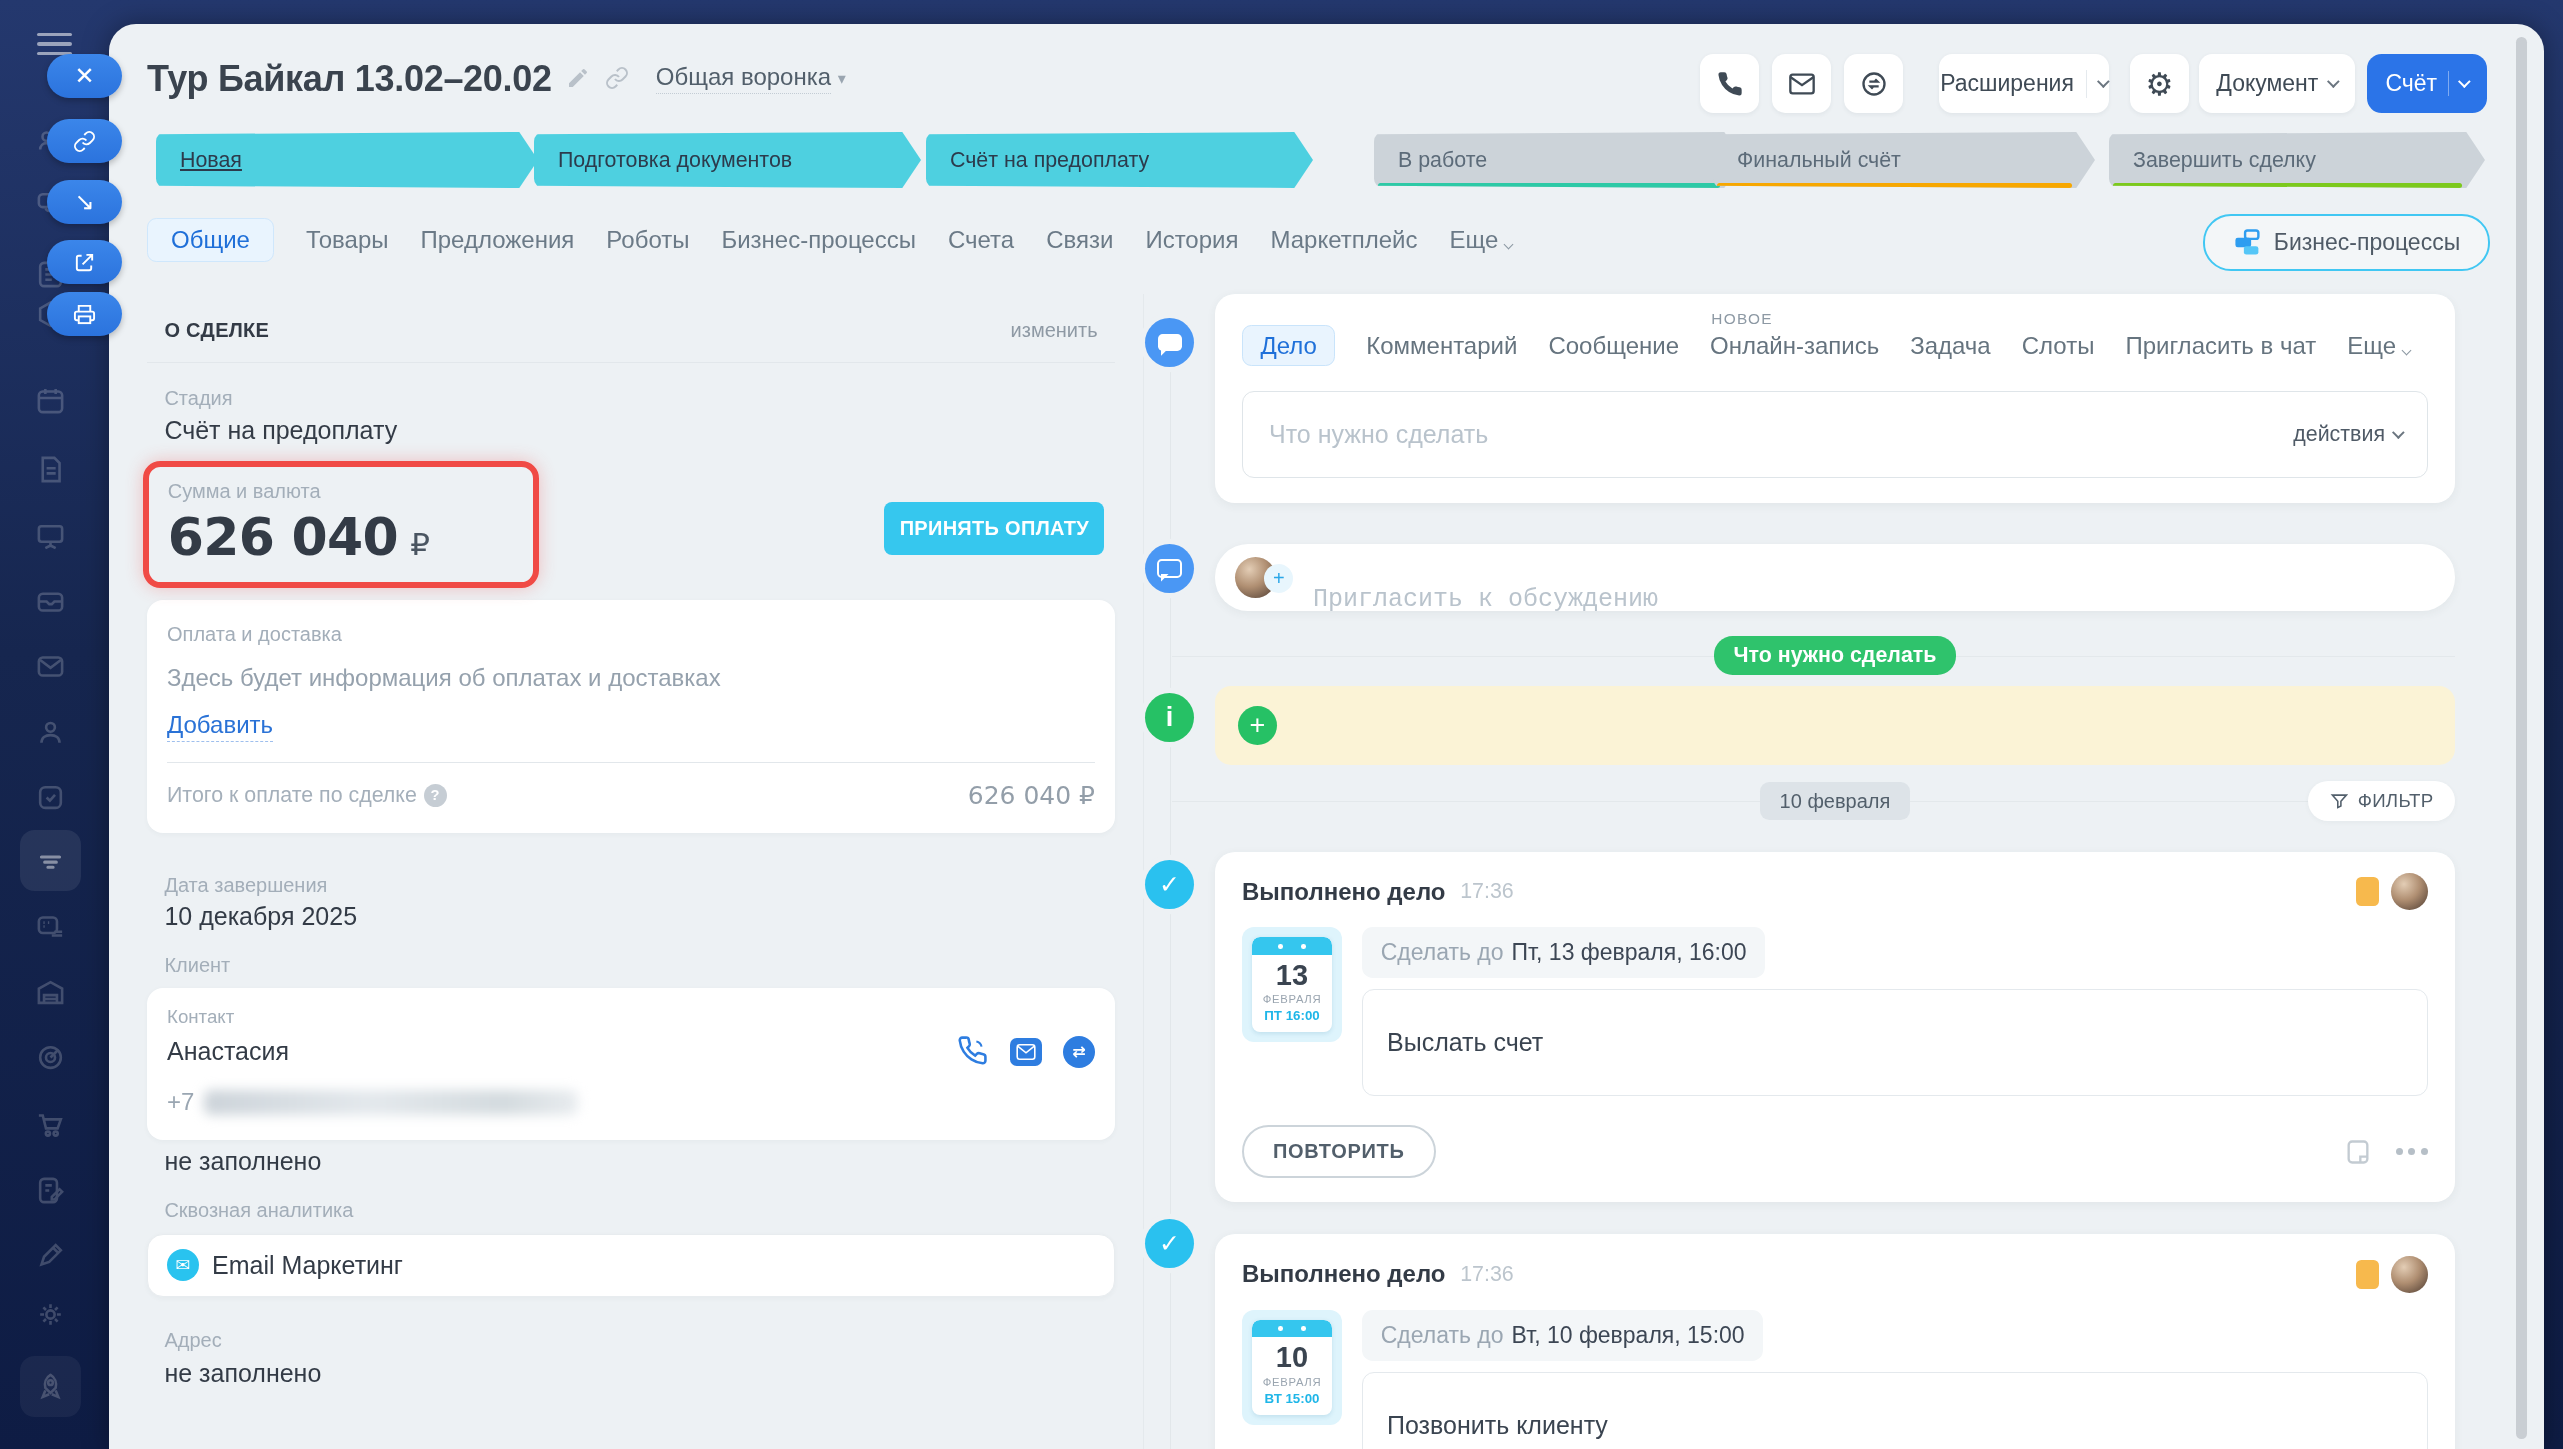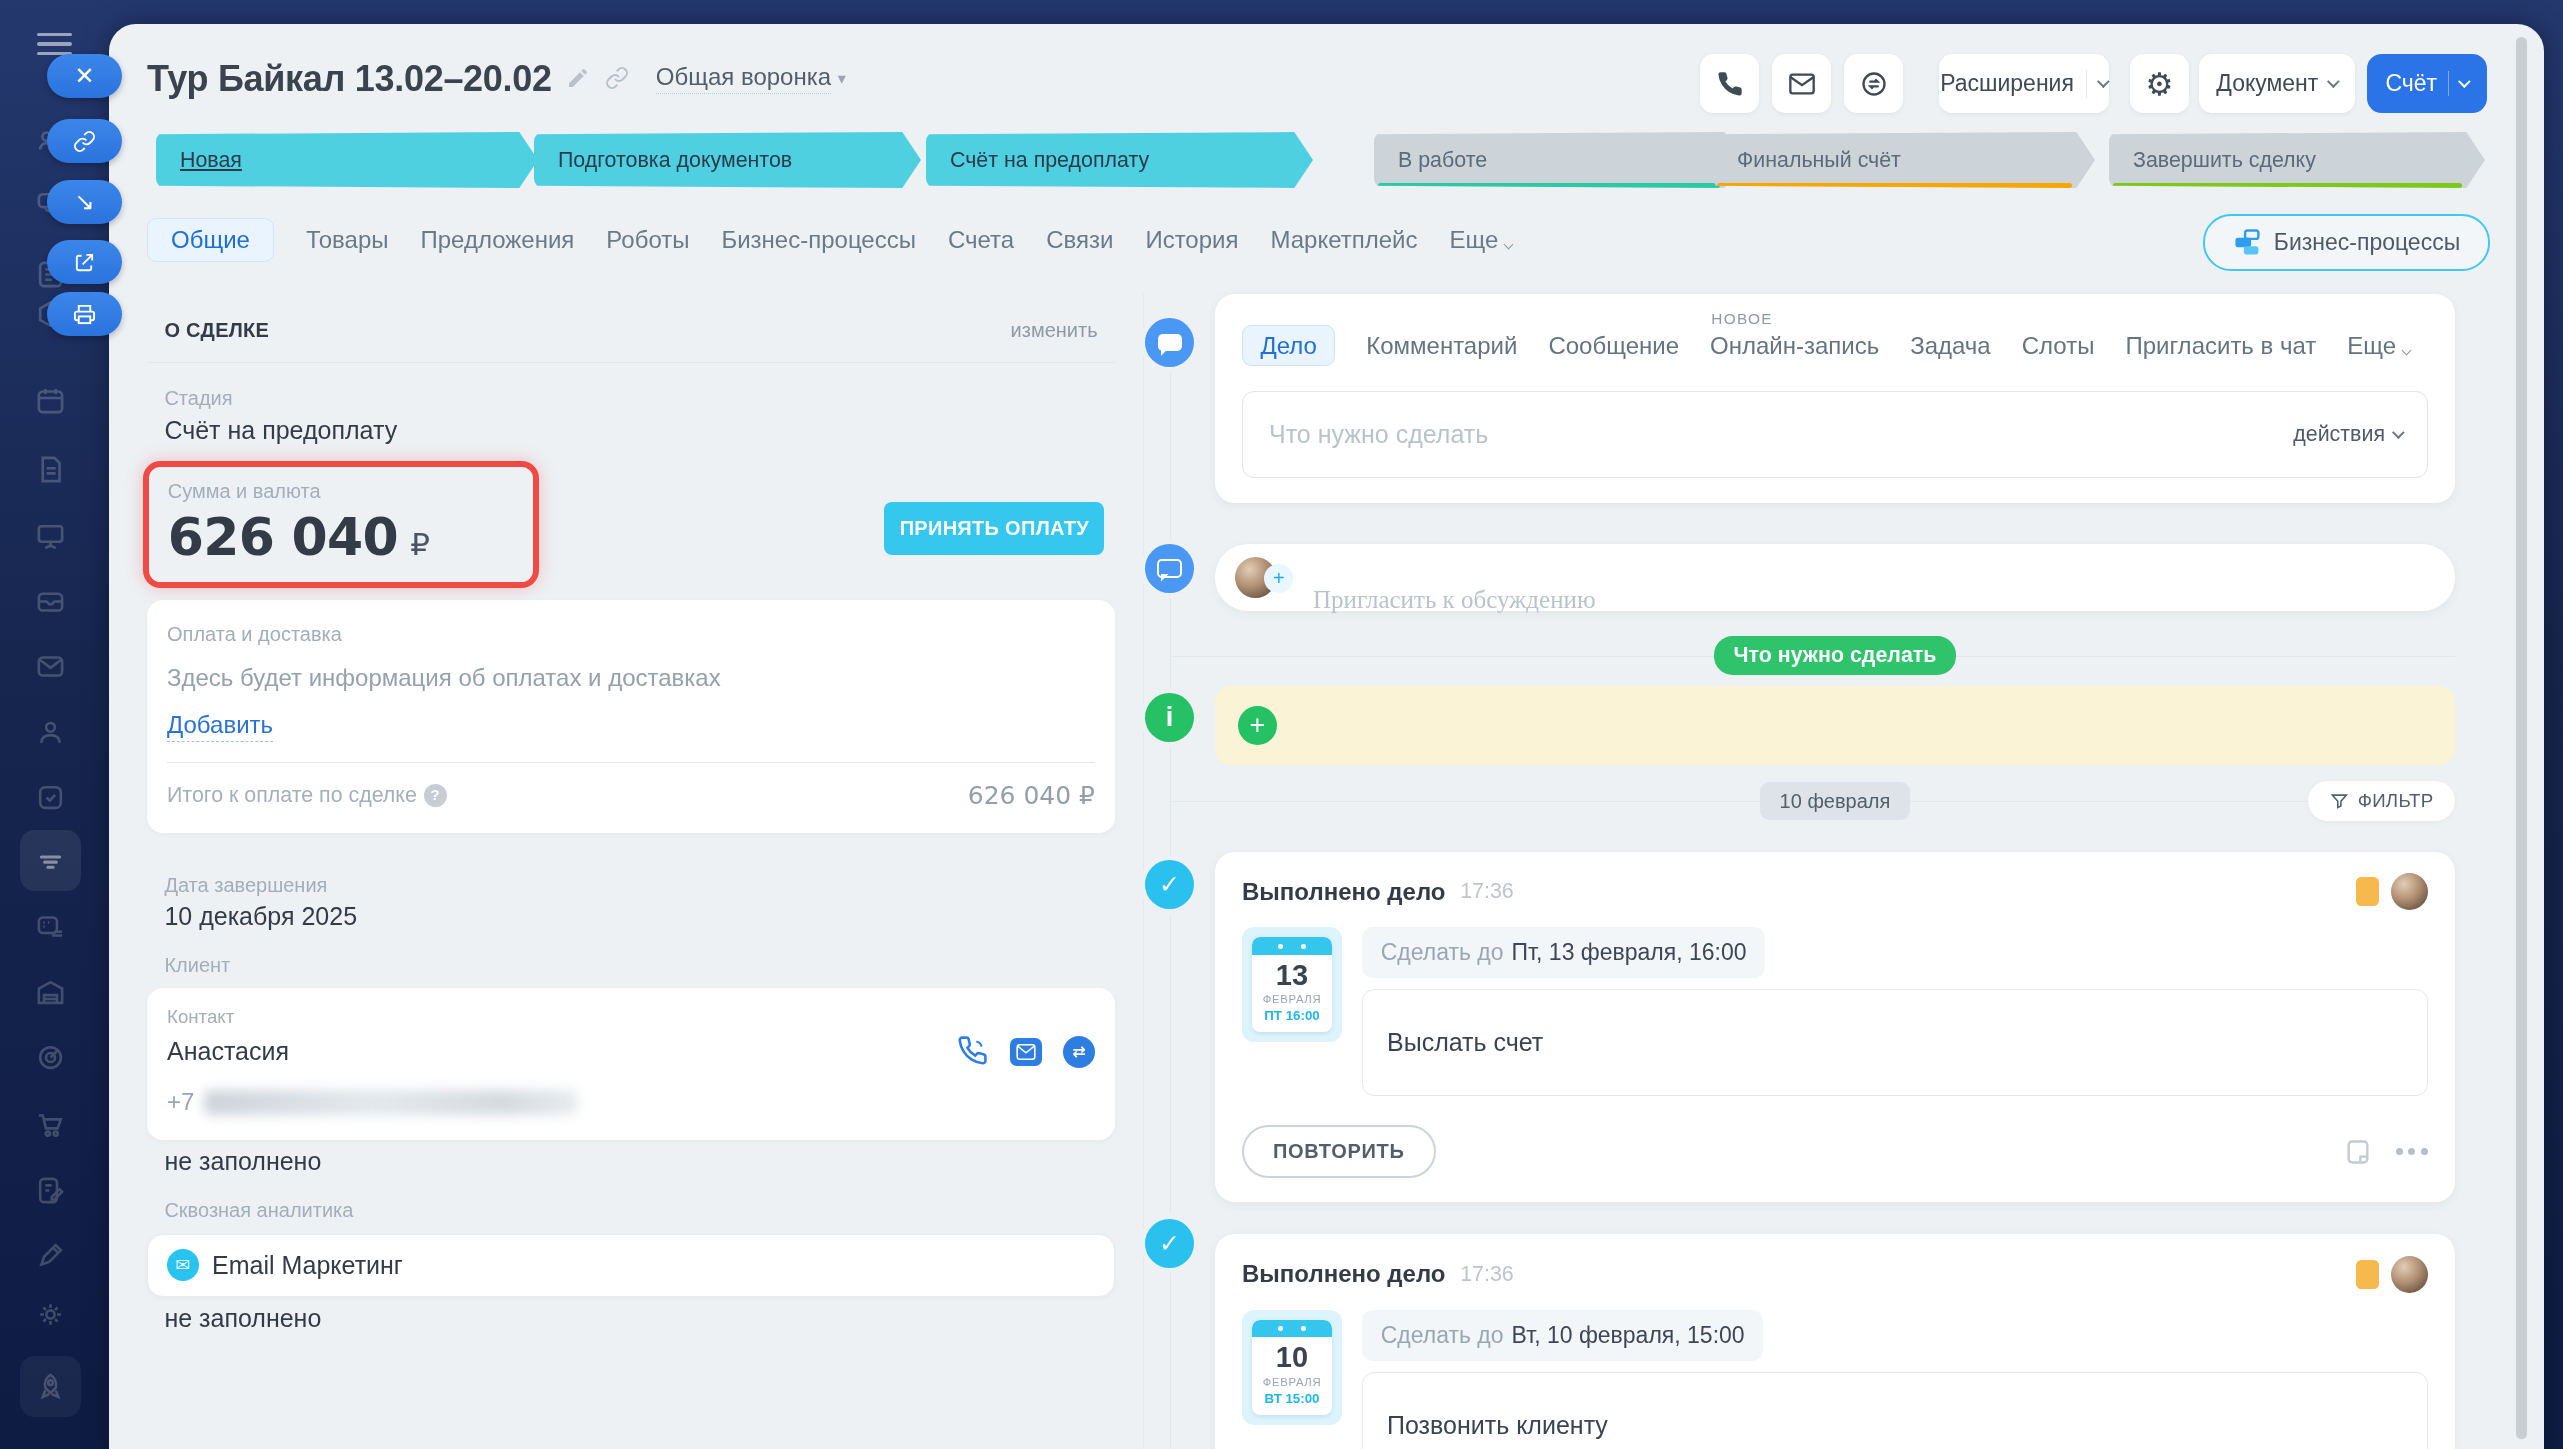--- a/index.html
+++ b/index.html
@@ -131,7 +131,7 @@
   .d-avatar{width:41px;height:41px;position:relative;}
   .plus-bub{position:absolute;right:-17.4px;top:6.7px;width:29px;height:29px;border-radius:50%;background:#e8f6fd;
     color:#2aa7e8;font-size:20px;display:flex;align-items:center;justify-content:center;}
-  .discussion input{flex:1;margin-left:35px;border:none;outline:none;font-size:25px;background:transparent;font-family:Liberation Serif, serif;margin-top:44px;}
+  .discussion input{flex:1;margin-left:35px;border:none;outline:none;font-size:25px;background:transparent;font-family:Liberation Mono, monospace;margin-top:44px;}
   .discussion input::placeholder{color:#b9c3cc;}
   .badge-row{margin-top:27px;height:35px;position:relative;display:flex;justify-content:center;align-items:center;}
   .badge-row::before{content:"";position:absolute;left:-43px;right:0;top:50%;height:1.3px;background:#e3e8eb;}

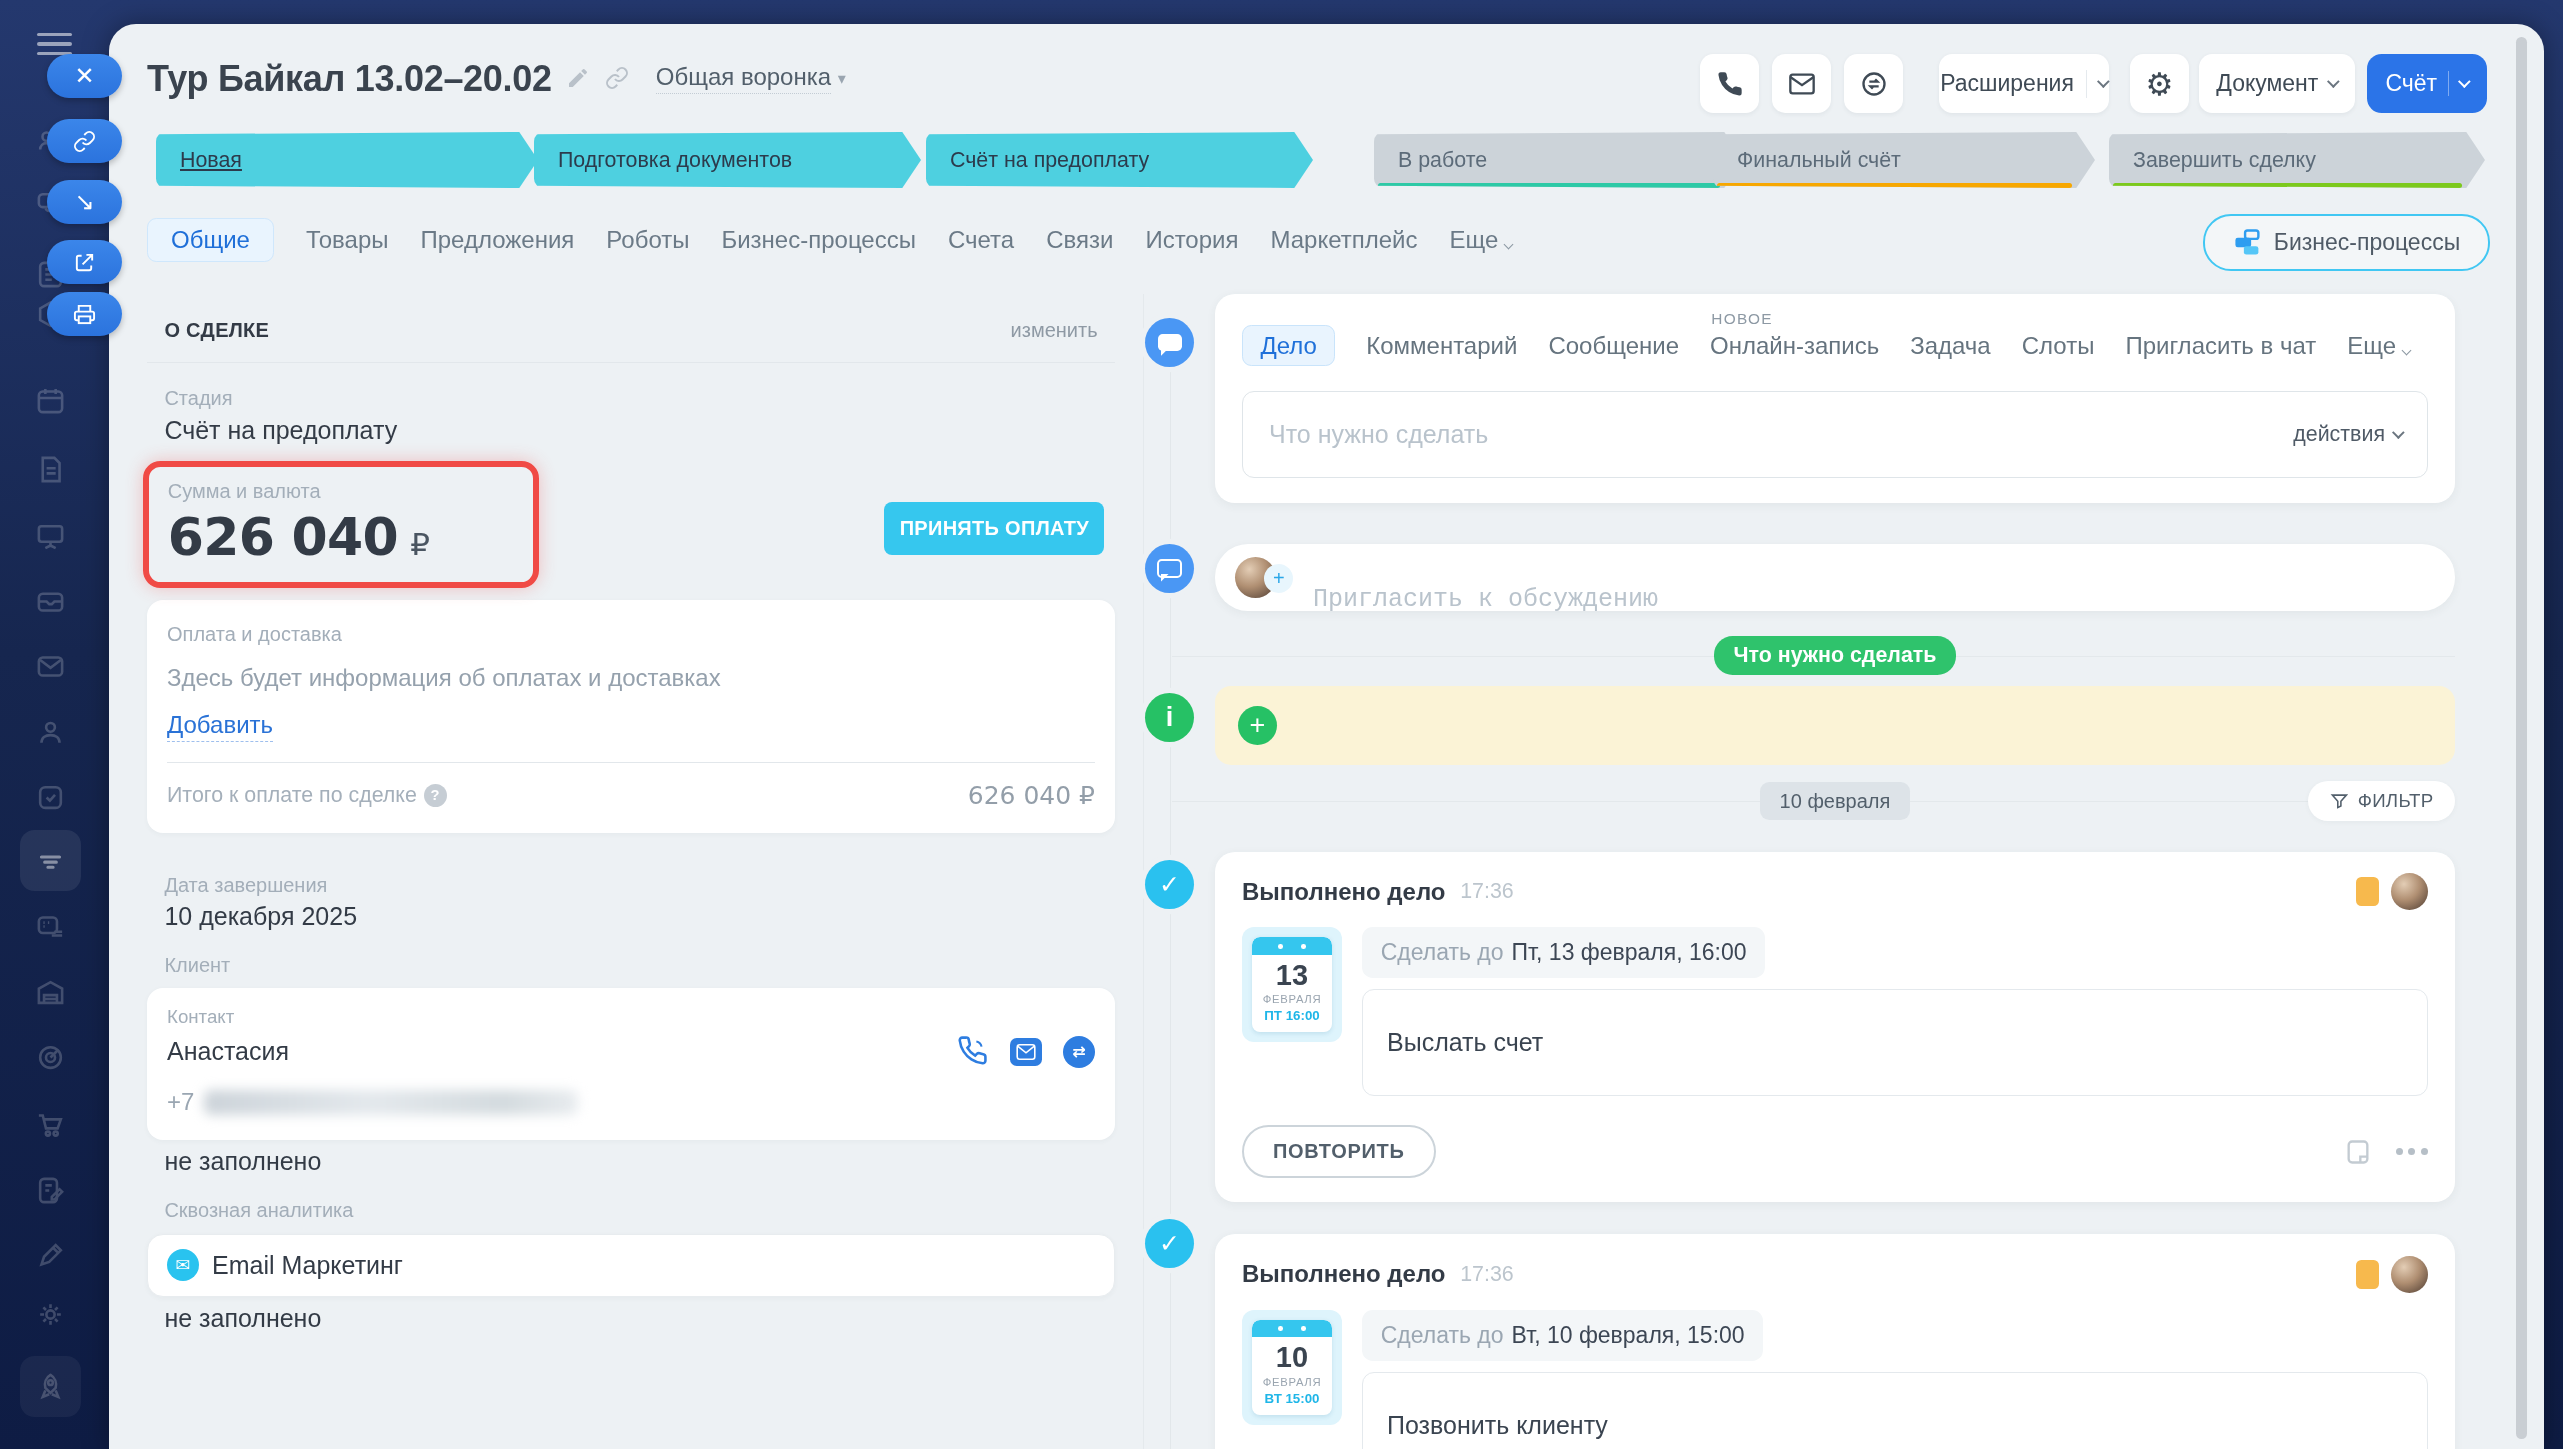--- a/index.html
+++ b/index.html
@@ -447,6 +447,7 @@
     <span class="val">Email Маркетинг</span>
   </div>
 
+  <div class="lbl pad26" style="margin-top:32px">Адрес</div>
   <div class="val pad26" style="margin-top:6.7px">не заполнено</div>
 
 </div>

